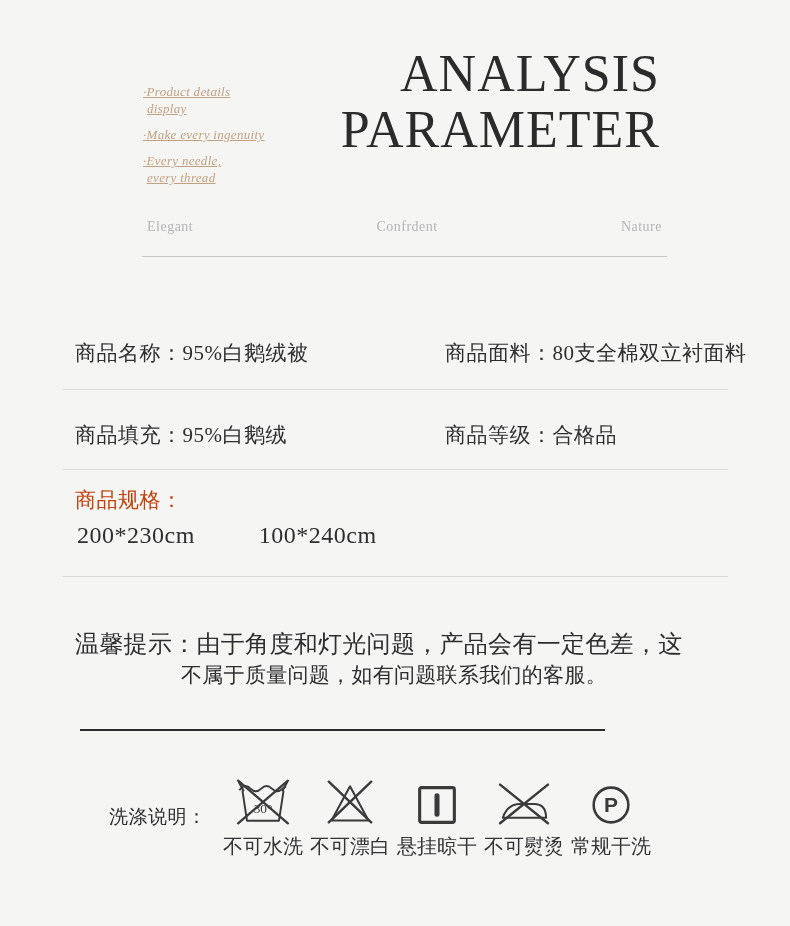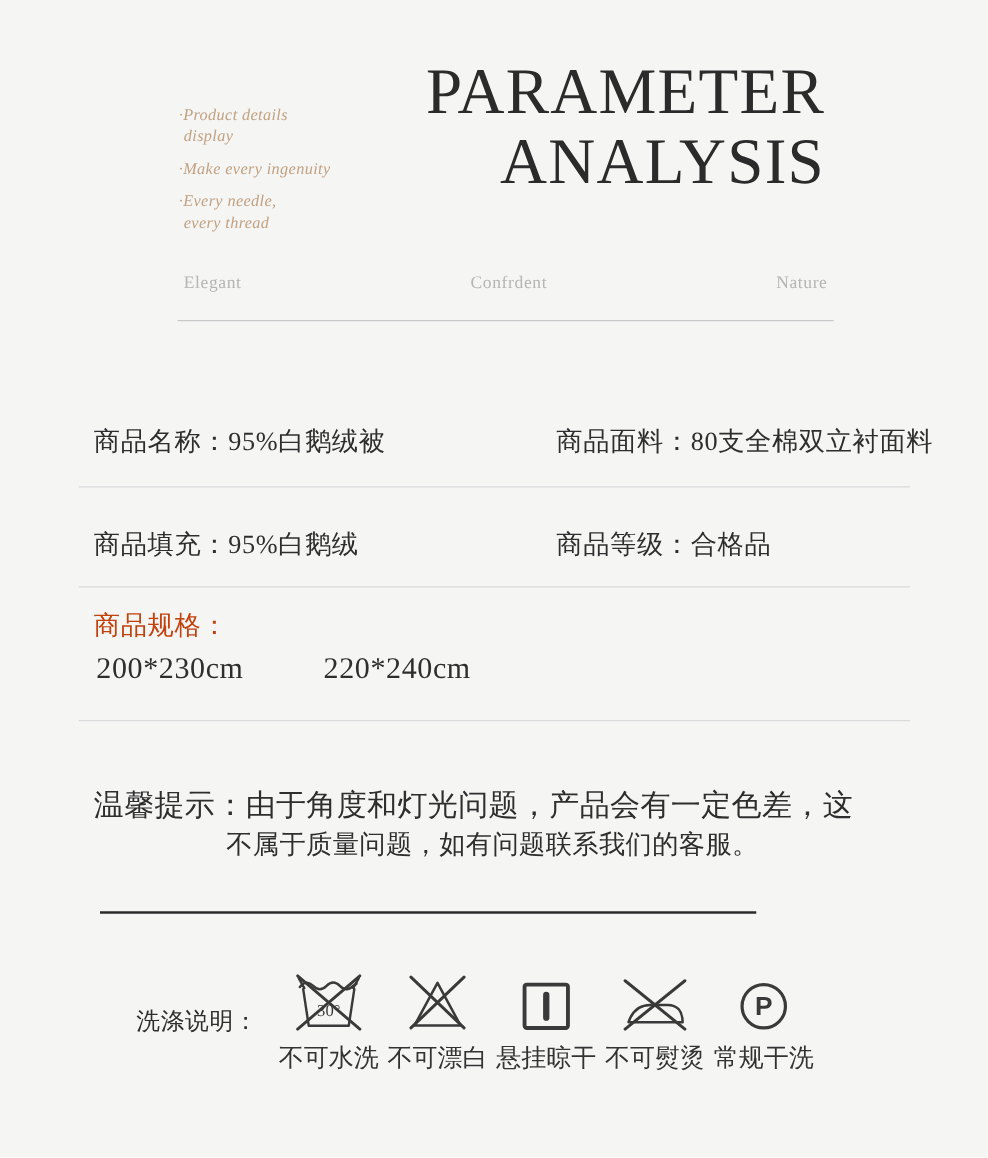--- a/index.html
+++ b/index.html
@@ -14,7 +14,7 @@
     font-style:italic;font-size:13px;line-height:17px;
     color:#c2a181;letter-spacing:.3px;
   }
-  .tagline{margin:0 0 9px 0;}
+  .tagline{margin:0 0 9px 0;text-decoration:underline;}
   .tagline span{display:block;}
   .tagline .cont{padding-left:4px;}
   .hero-title{

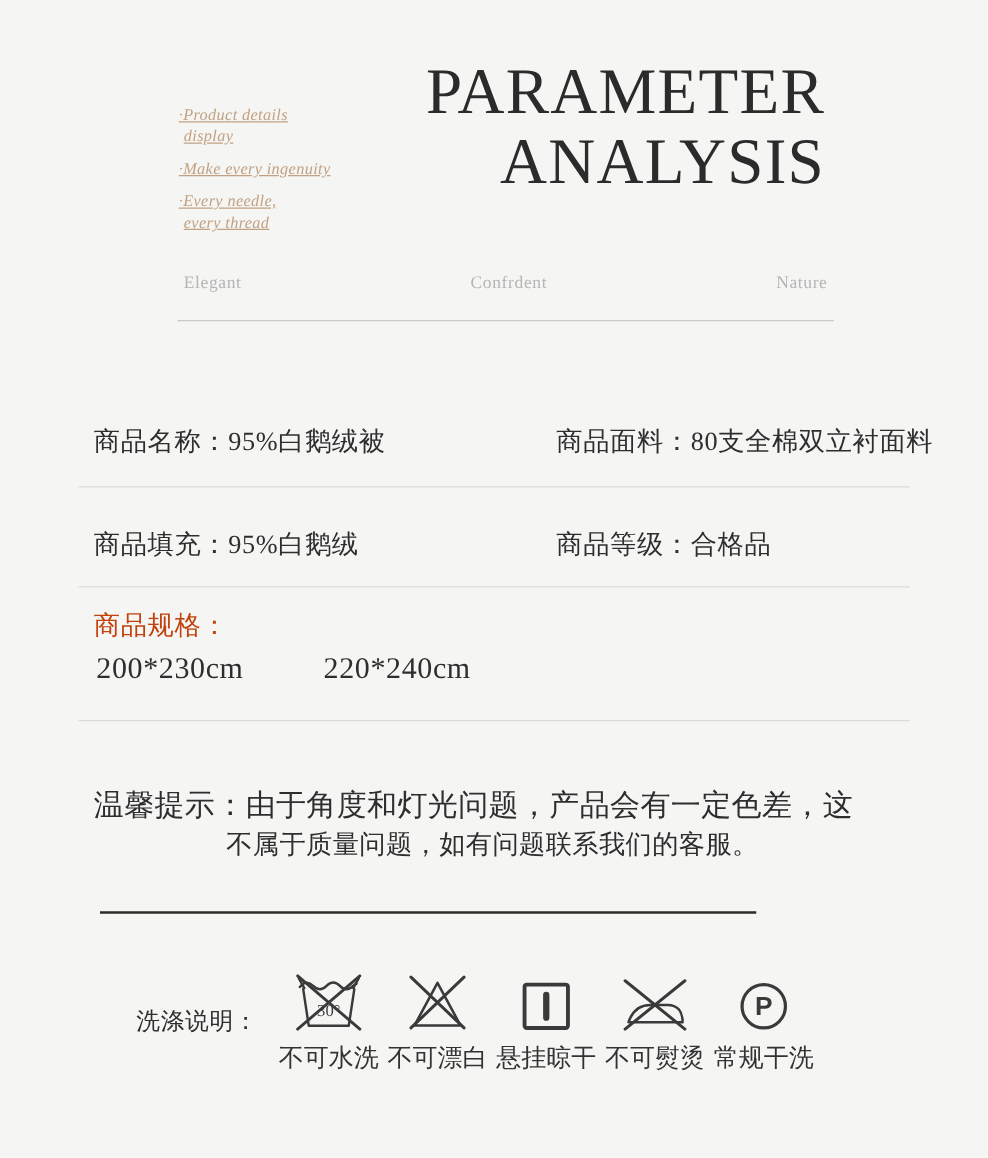--- a/index.html
+++ b/index.html
@@ -71,8 +71,8 @@
   </div>
 
   <h1 class="hero-title">
+    <span>ANALYSIS</span>
     <span>PARAMETER</span>
-    <span>ANALYSIS</span>
   </h1>
 
   <div class="keywords">

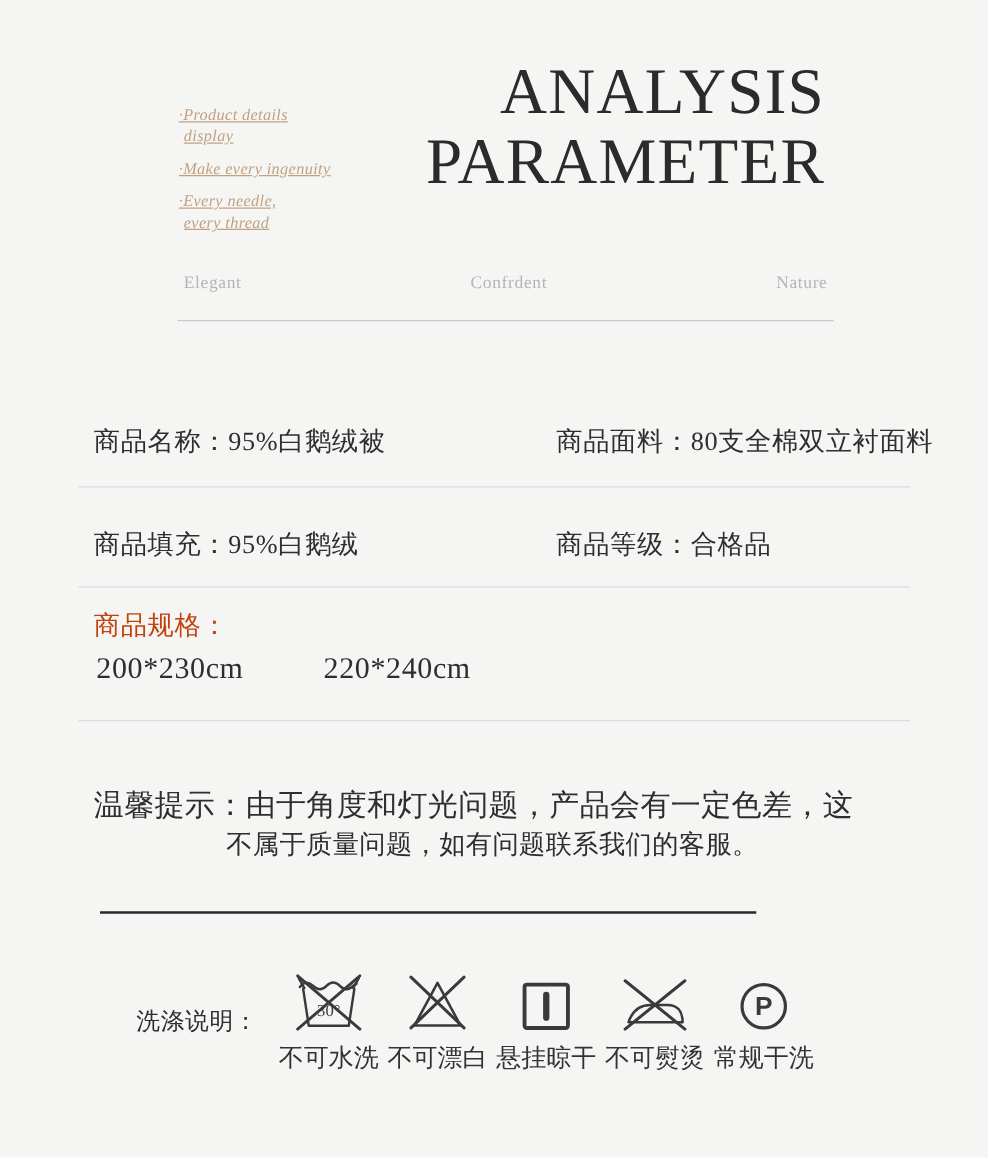--- a/index.html
+++ b/index.html
@@ -100,7 +100,7 @@
   <div class="size-label">商品规格：</div>
   <div class="sizes">
     <span>200*230cm</span>
-    <span>220*240cm</span>
+    <span>100*240cm</span>
   </div>
   <div class="spec-line line-3"></div>
 

